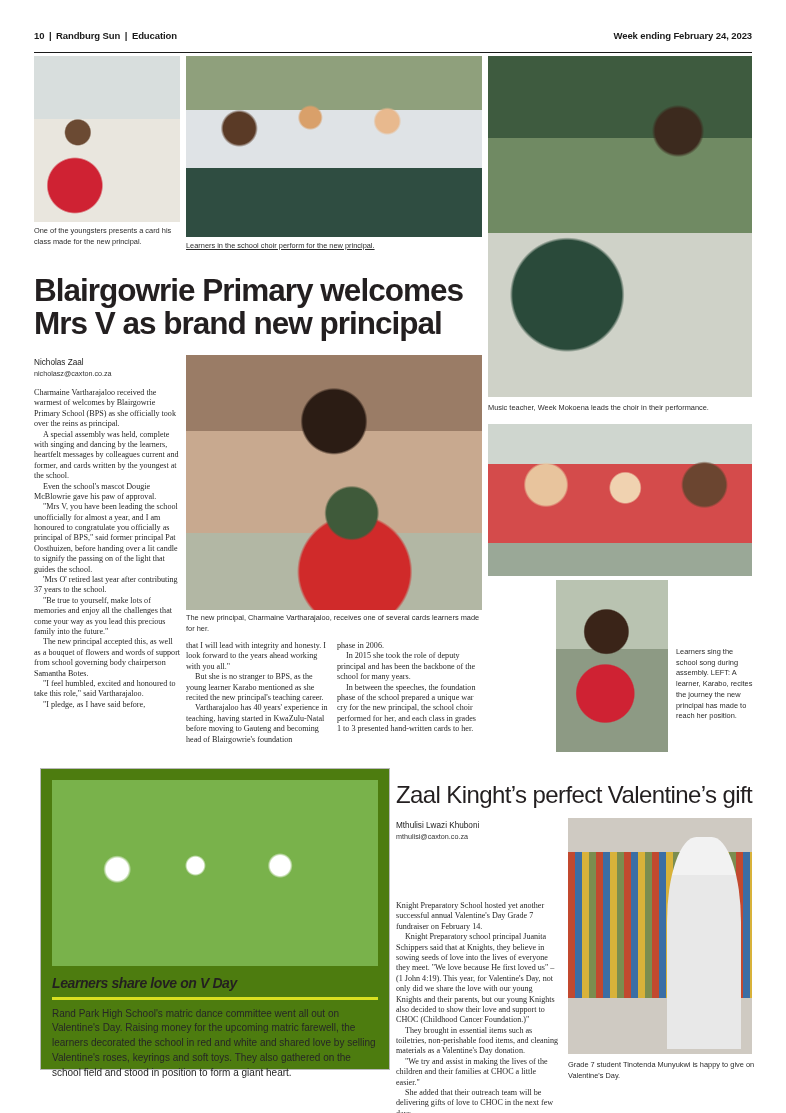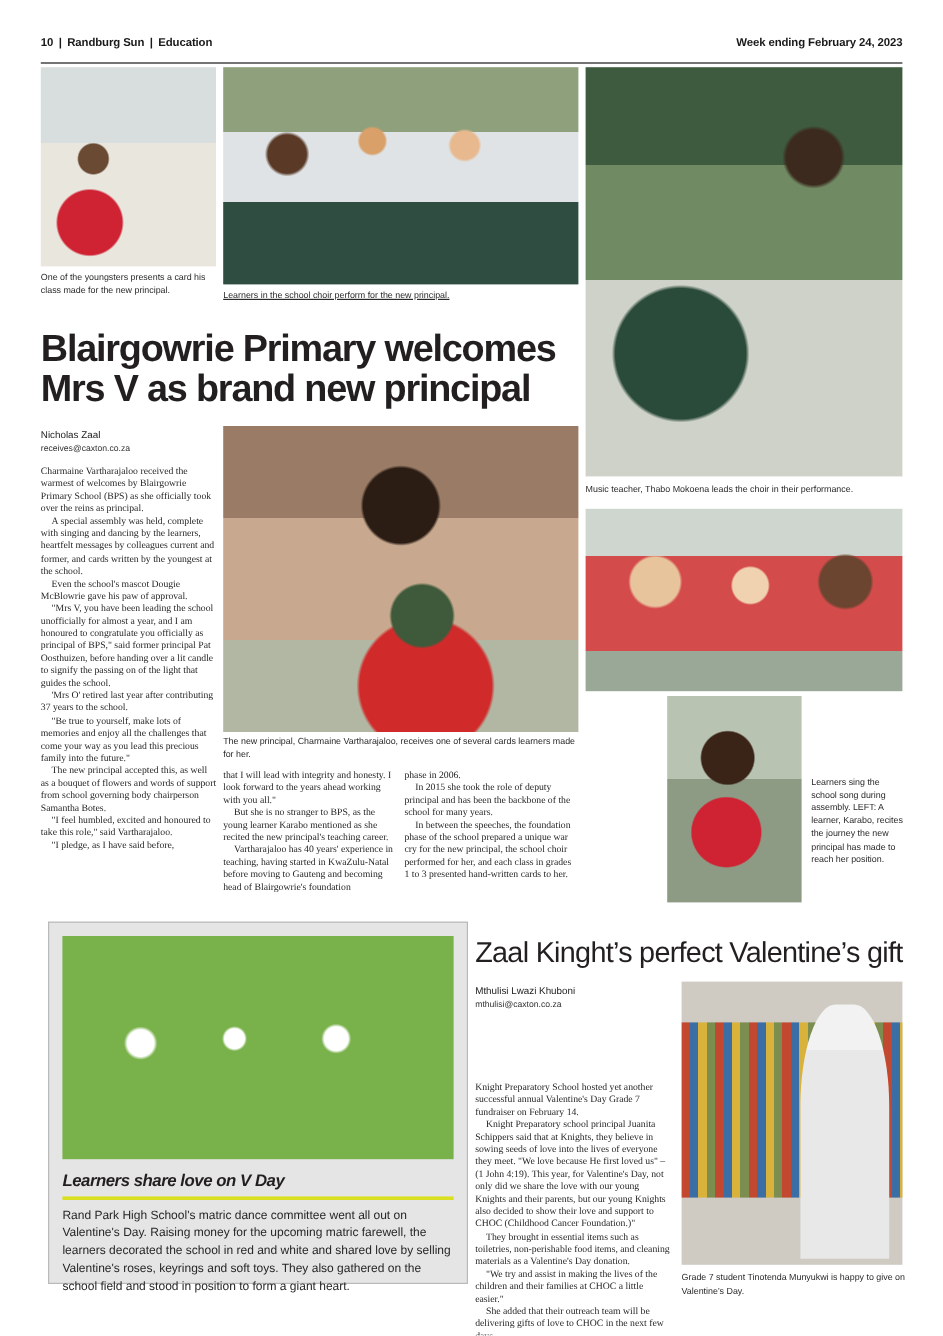--- a/index.html
+++ b/index.html
@@ -181,7 +181,7 @@
 
   <div class="byline" style="left:34px;top:357px;width:150px;">
     <div>Nicholas Zaal</div>
-    <div class="email">receives@caxton.co.za</div>
+    <div class="email">nicholasz@caxton.co.za</div>
   </div>
 
   <div class="col" style="left:34px;top:388px;width:147px;">

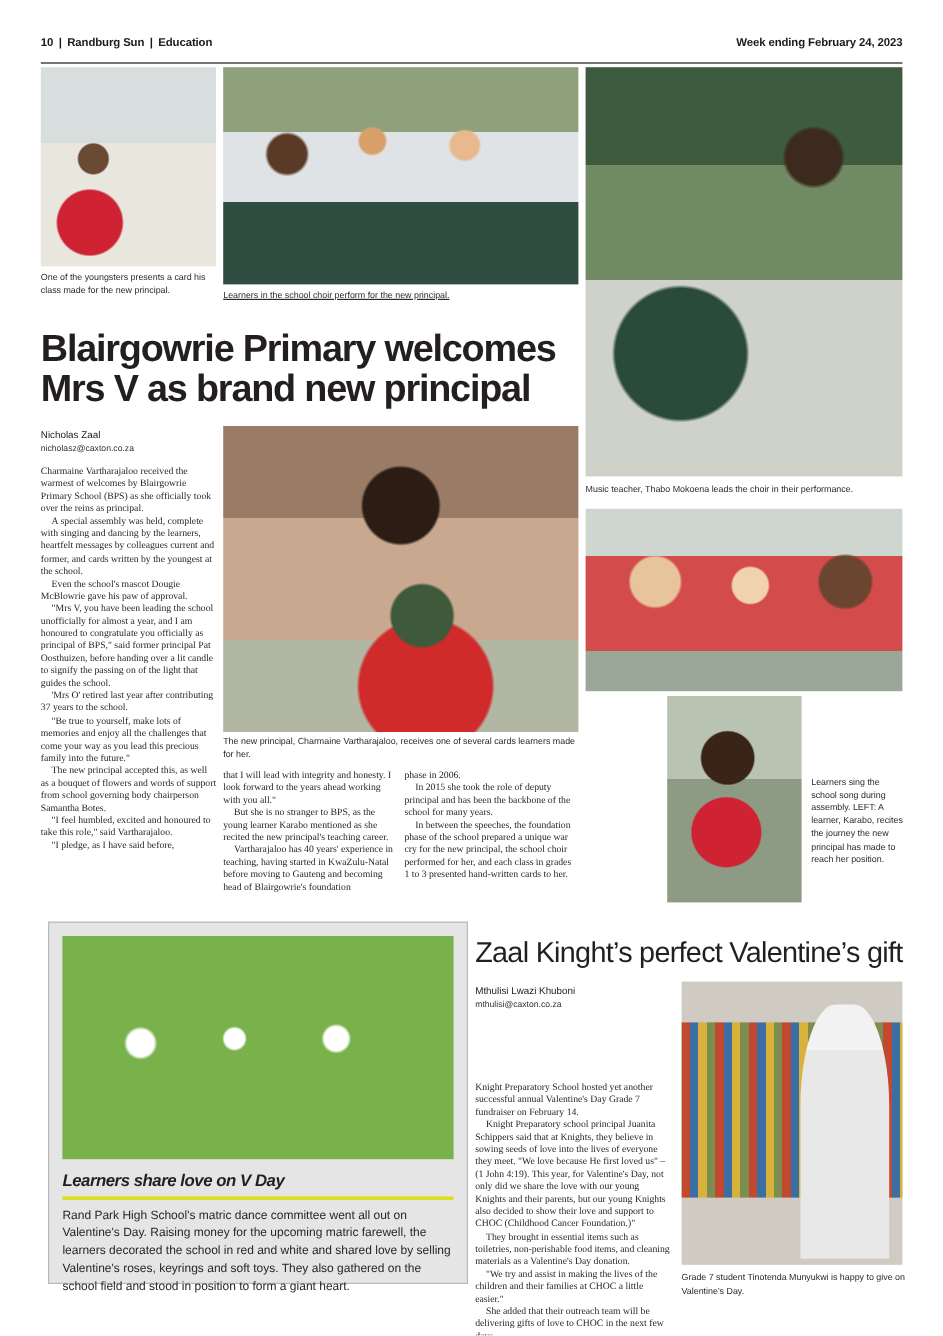--- a/index.html
+++ b/index.html
@@ -172,7 +172,7 @@
   <div class="caption" style="left:186px;top:241px;width:296px;text-decoration:underline;">Learners in the school choir perform for the new principal.</div>
 
   <div class="photo ph-teacher" style="left:488px;top:56px;width:264px;height:341px;"></div>
-  <div class="caption" style="left:488px;top:403px;width:264px;">Music teacher, Thabo Mokoena leads the choir in their performance.</div>
+  <div class="caption" style="left:488px;top:403px;width:264px;">Music teacher, Week Mokoena leads the choir in their performance.</div>
 
   <div class="headline1">
     <div>Blairgowrie Primary welcomes</div>

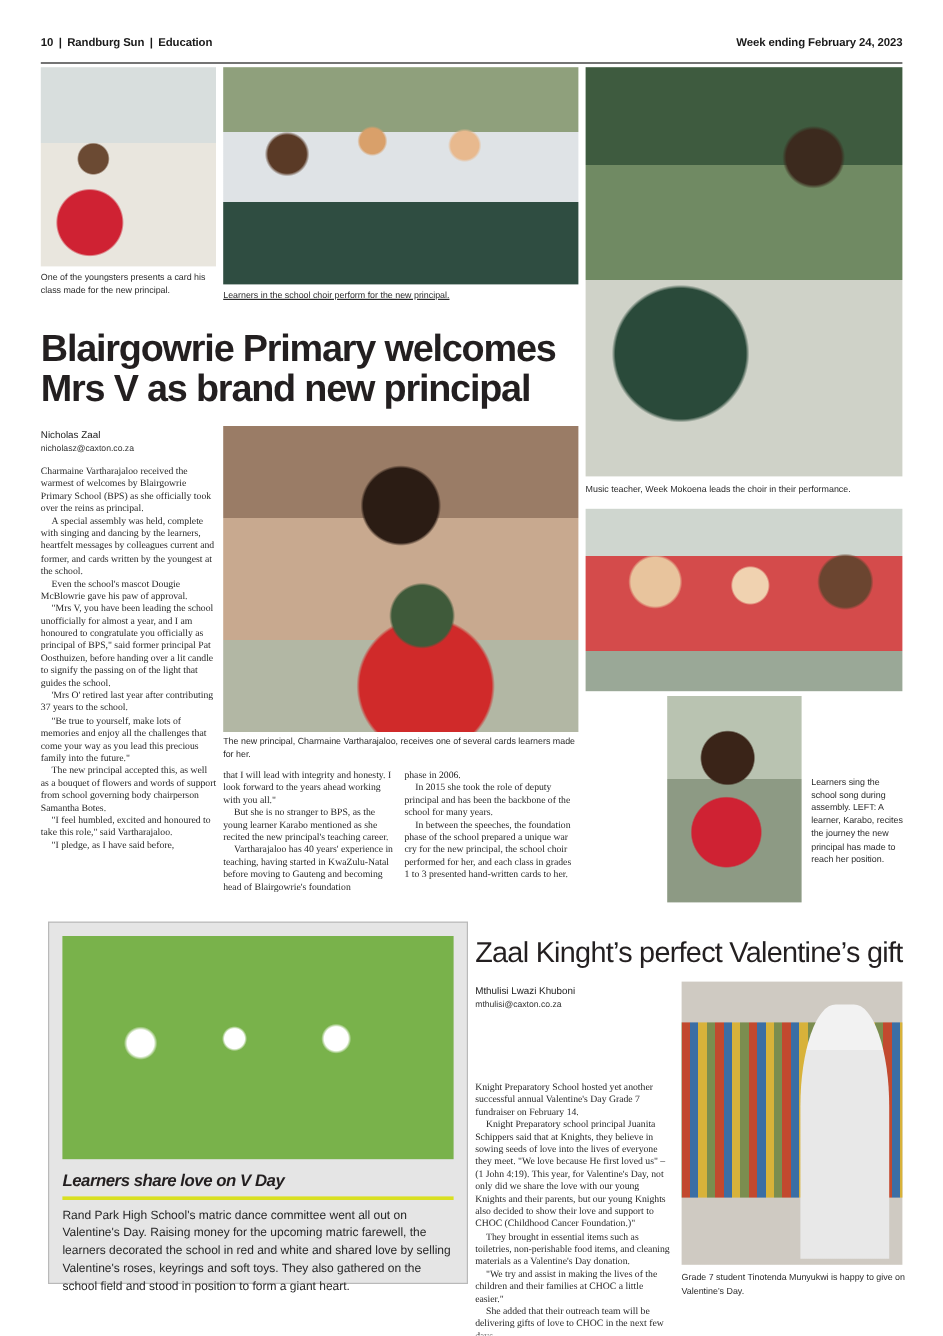--- a/index.html
+++ b/index.html
@@ -71,7 +71,7 @@
   
   .boxstory{
     position:absolute;left:40px;top:768px;width:348px;height:300px;
-    border:1px solid #b9b9b9;background:#e5e5e5;
+    border:1px solid #b9b9b9;background:#4d7c0f;
   }
   .boxstory .inner{position:absolute;left:11px;top:11px;width:326px;}
   .boxtitle{

